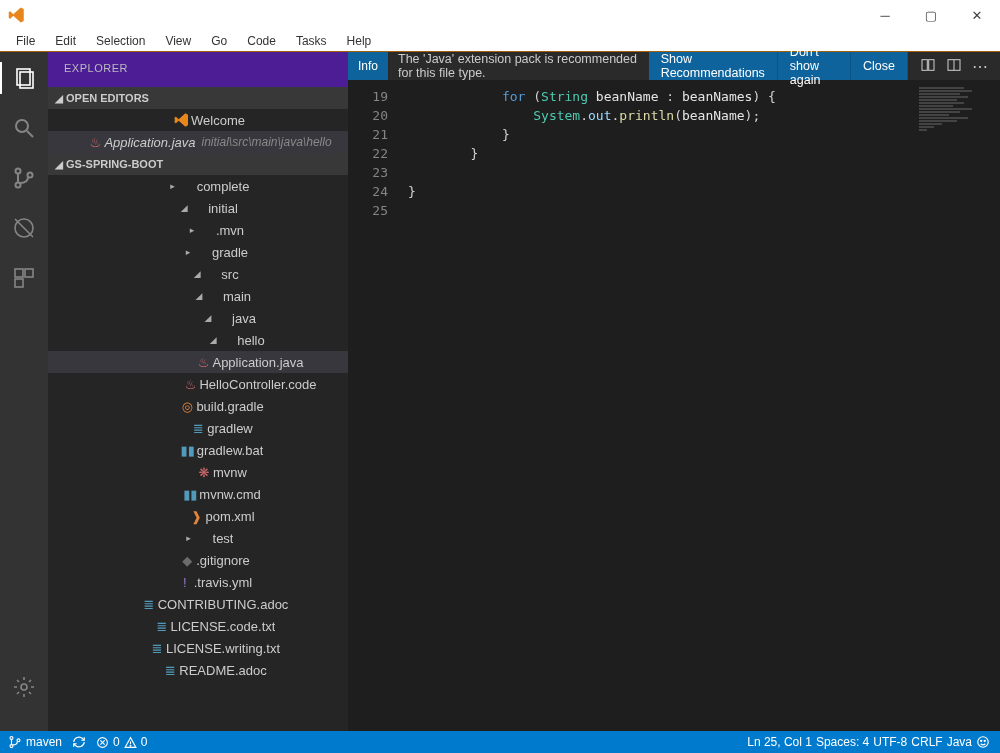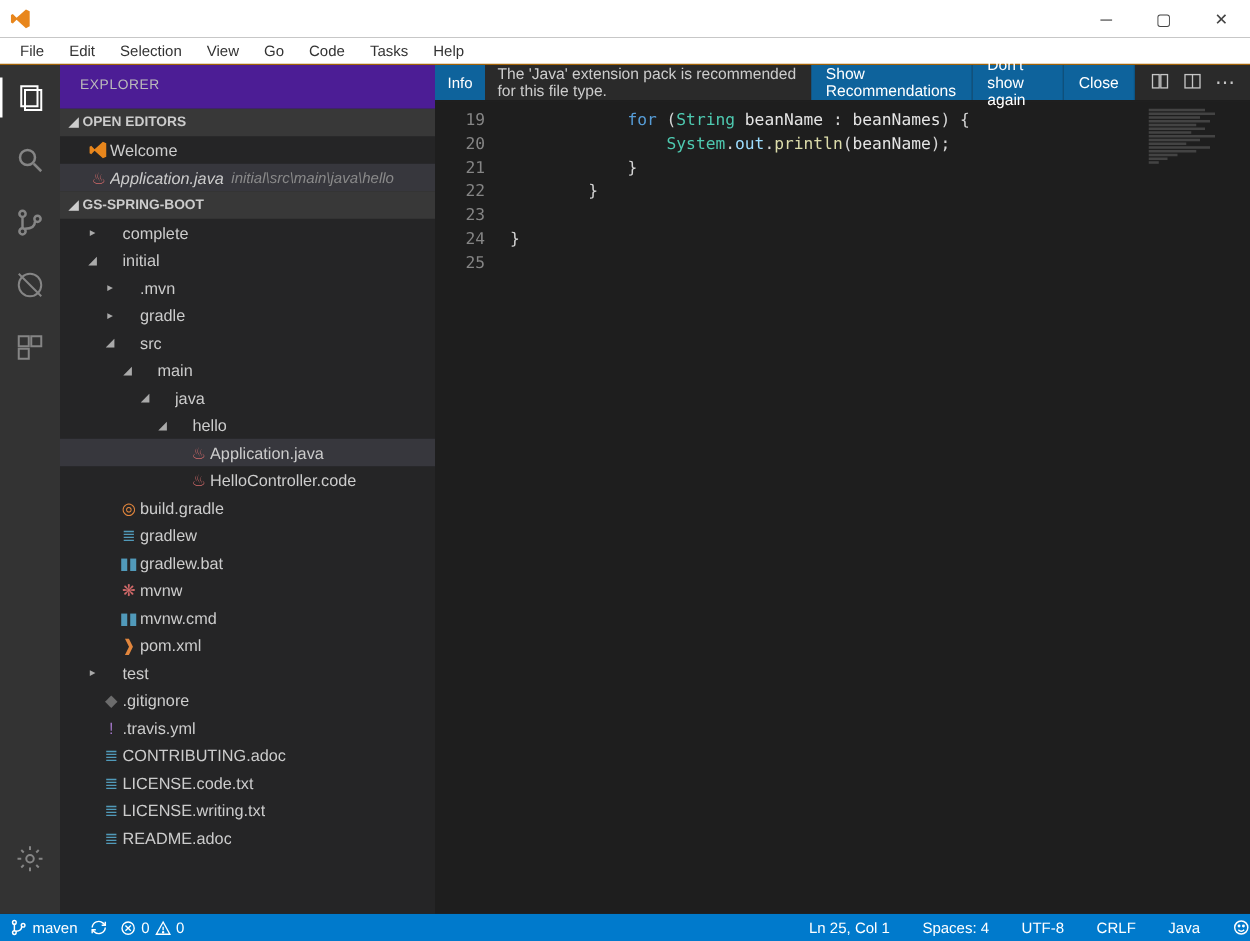--- a/index.html
+++ b/index.html
@@ -32,7 +32,7 @@
   .section { color:#ccc; }
   .sechead { background:#383838; height:22px; display:flex; align-items:center; padding-left:4px; font-size:11px; font-weight:700; text-transform:uppercase; color:#ccc; }
   .sechead .tw { width:14px; text-align:center; font-size:10px; }
-  .row { height:22px; display:flex; align-items:center; padding-left:0; font-size:13px; color:#ccc; }
+  .row { height:22px; display:flex; align-items:center; padding-left:0; font-size:13px; color:#ccc;justify-content:center; }
   .row.selected { background:#37373d; }
   .row .tw { width:12px; font-size:9px; color:#aaa; text-align:center; }
   .row .ic { width:18px; display:flex; justify-content:center; font-size:13px; }

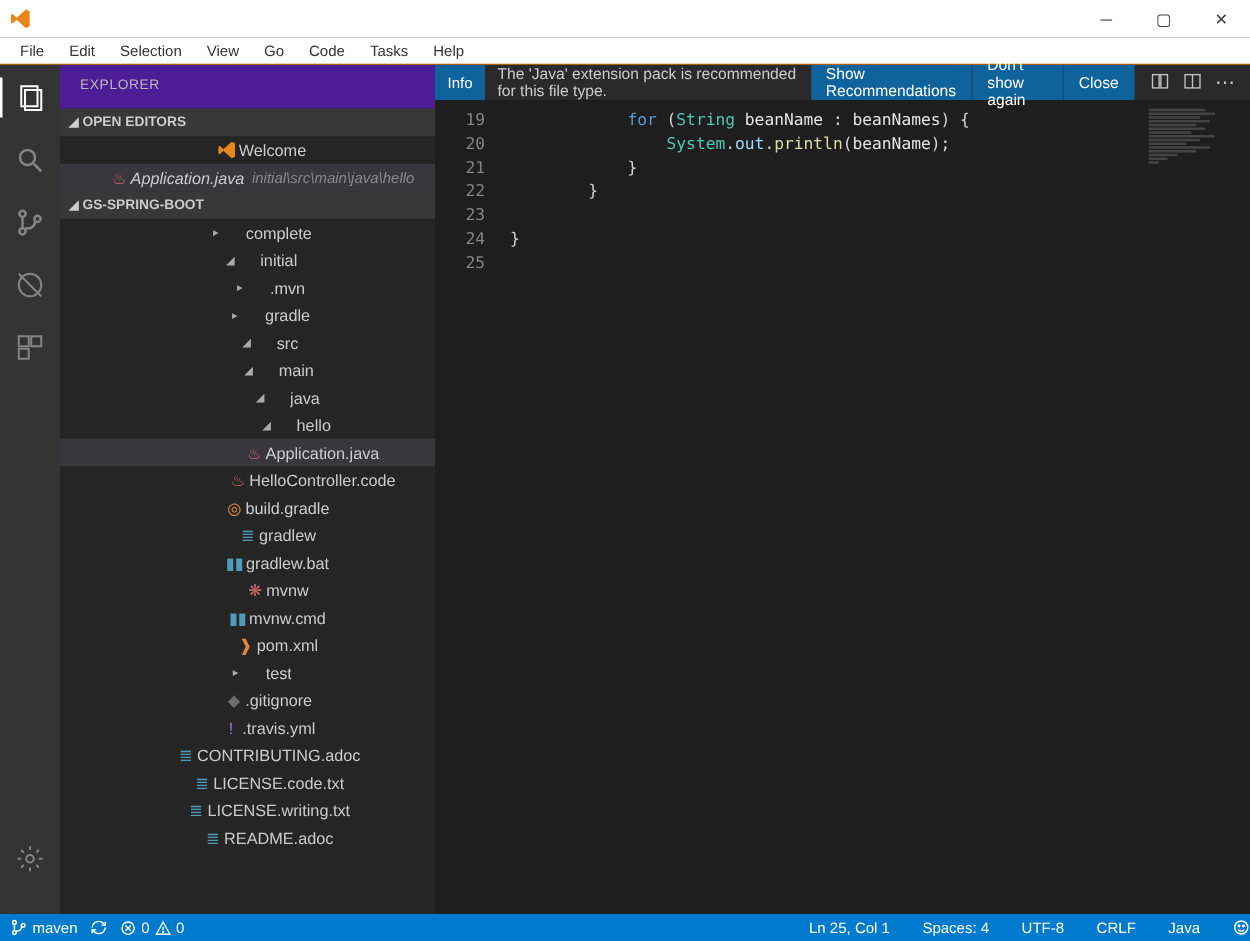--- a/index.html
+++ b/index.html
@@ -63,7 +63,7 @@
   
   .status { height:22px; background:#007acc; color:#fff; display:flex; align-items:center; font-size:12px; }
   .status .sL { display:flex; align-items:center; gap:10px; padding-left:8px; }
-  .status .sR { margin-left:auto; display:flex; align-items:center; gap:26px; }
+  .status .sR { margin-left:auto; display:flex; align-items:center; gap:4px; padding-right:10px; }
   .status .sitm { display:flex; align-items:center; gap:4px; }
   .orange { color:#e2863d; }
   .red { color:#d16969; }

